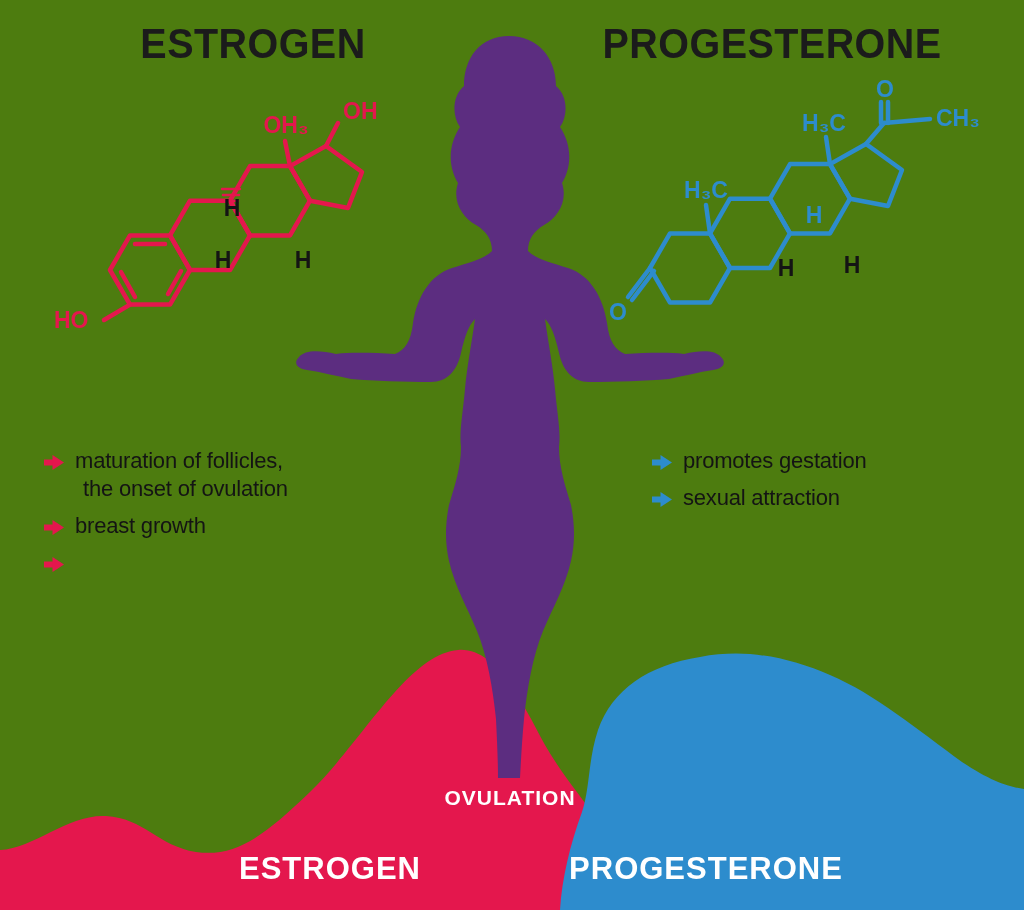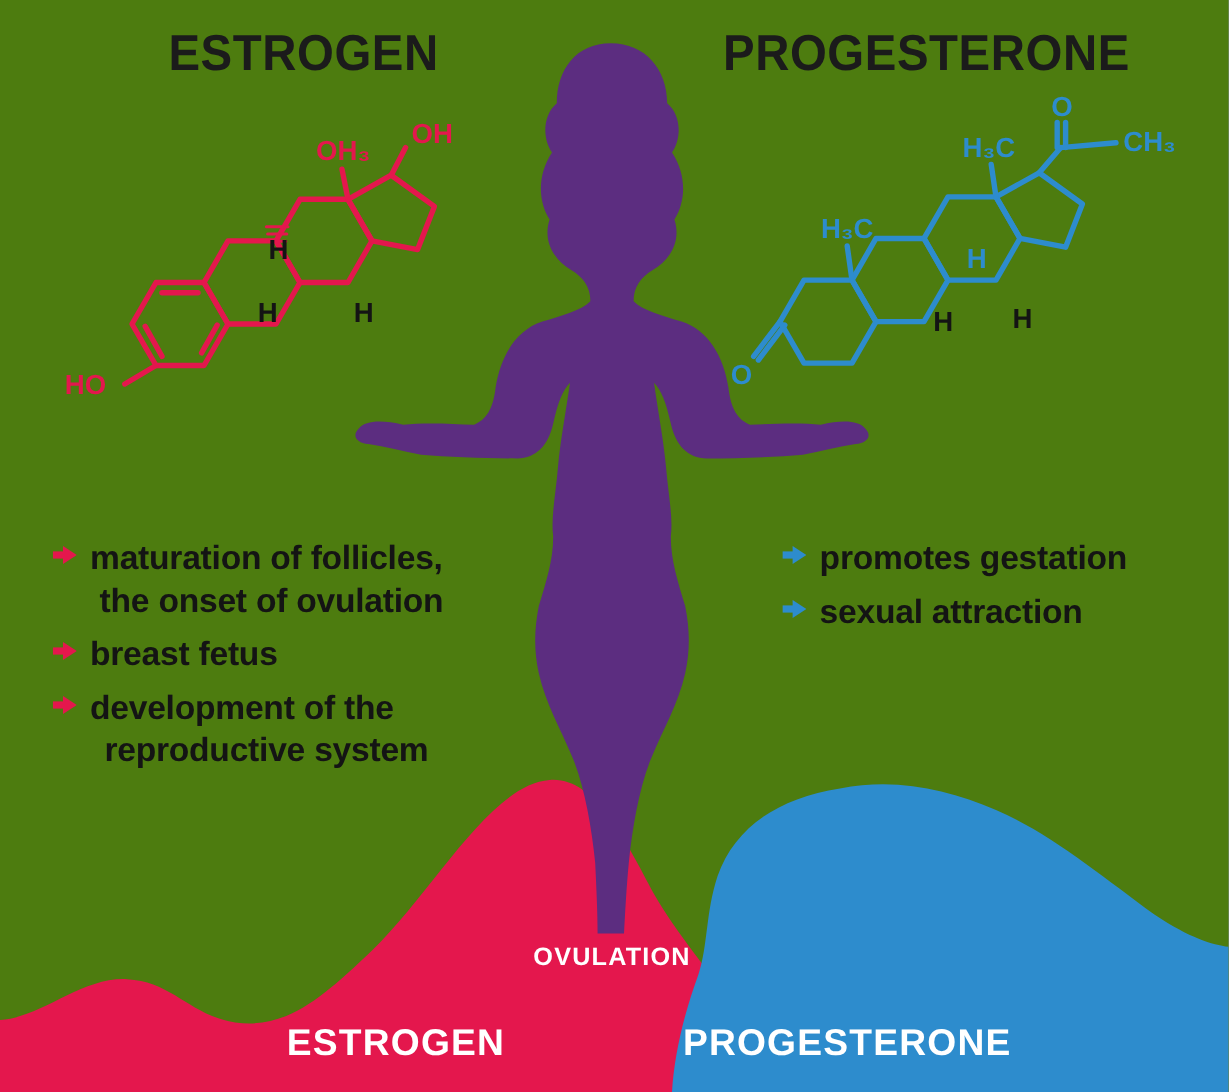--- a/index.html
+++ b/index.html
@@ -25,7 +25,7 @@
   .right-list { left:652px; top:447px; width:360px; }
   .benefits li { display:flex; align-items:flex-start; margin-bottom:9px; }
   .arrow-icon { flex:0 0 auto; margin:8px 11px 0 0; }
-  .txt { font-size:28px; font-weight:700; color:#141414; line-height:1.27; letter-spacing:-.2px; }
+  .txt { font-size:22px; font-weight:400; color:#141414; line-height:1.27; letter-spacing:-.2px; }
   .l1,.l2 { display:block; }
   .left-list  li:nth-child(1) .l2 { padding-left:8px;  }
   .left-list  li:nth-child(3) .l2 { padding-left:12px; }

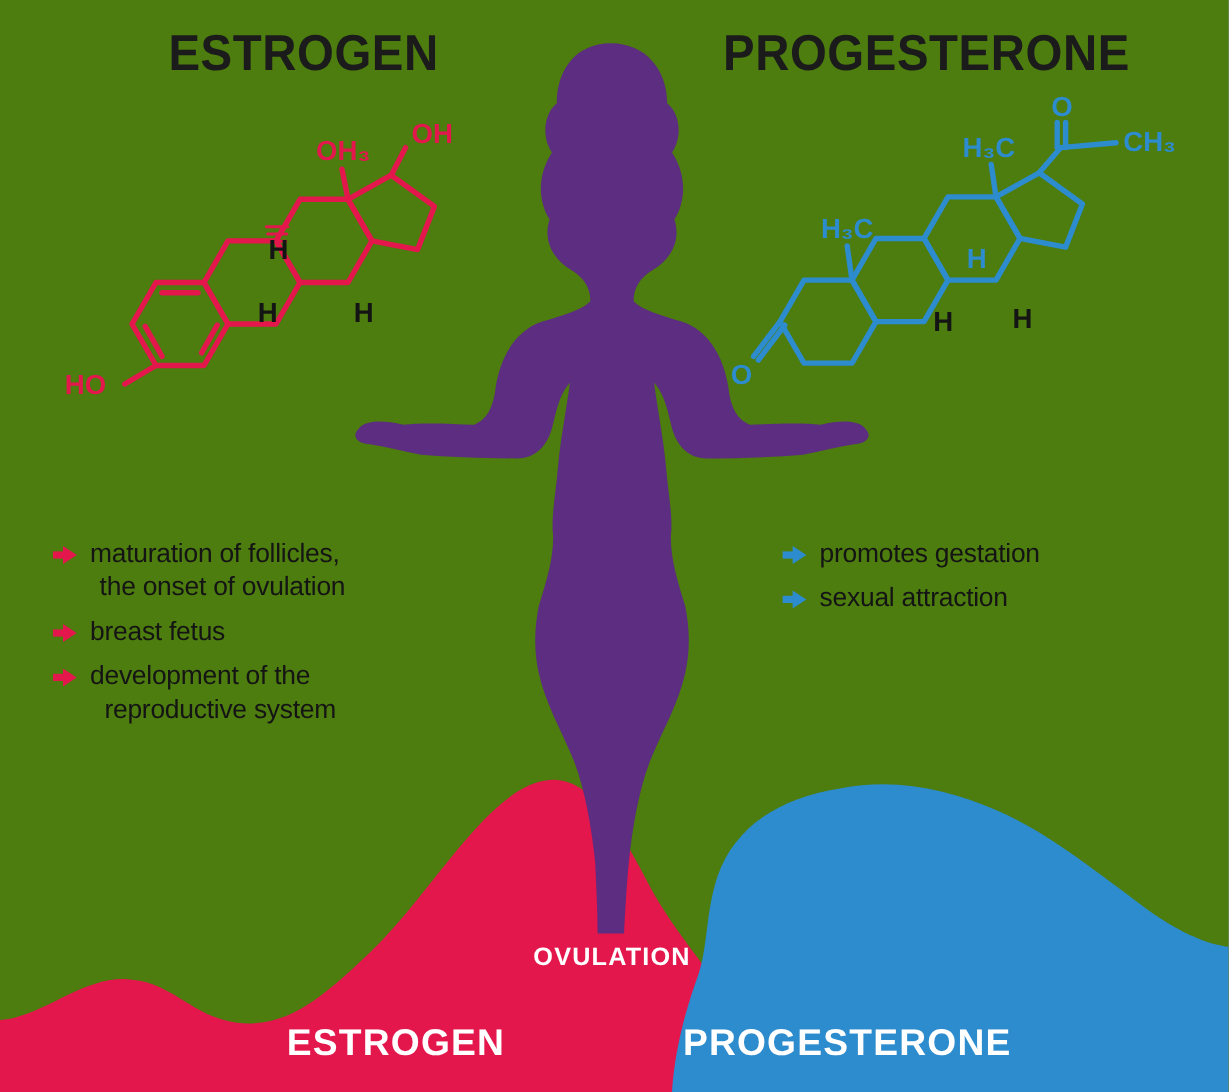--- a/index.html
+++ b/index.html
@@ -123,7 +123,7 @@
           </g>
       </svg>
       <div class="txt">
-        <span class="l1">breast fetus</span>
+        <span class="l1">breast growth</span>
         <span class="l2"></span>
       </div>
     </li>

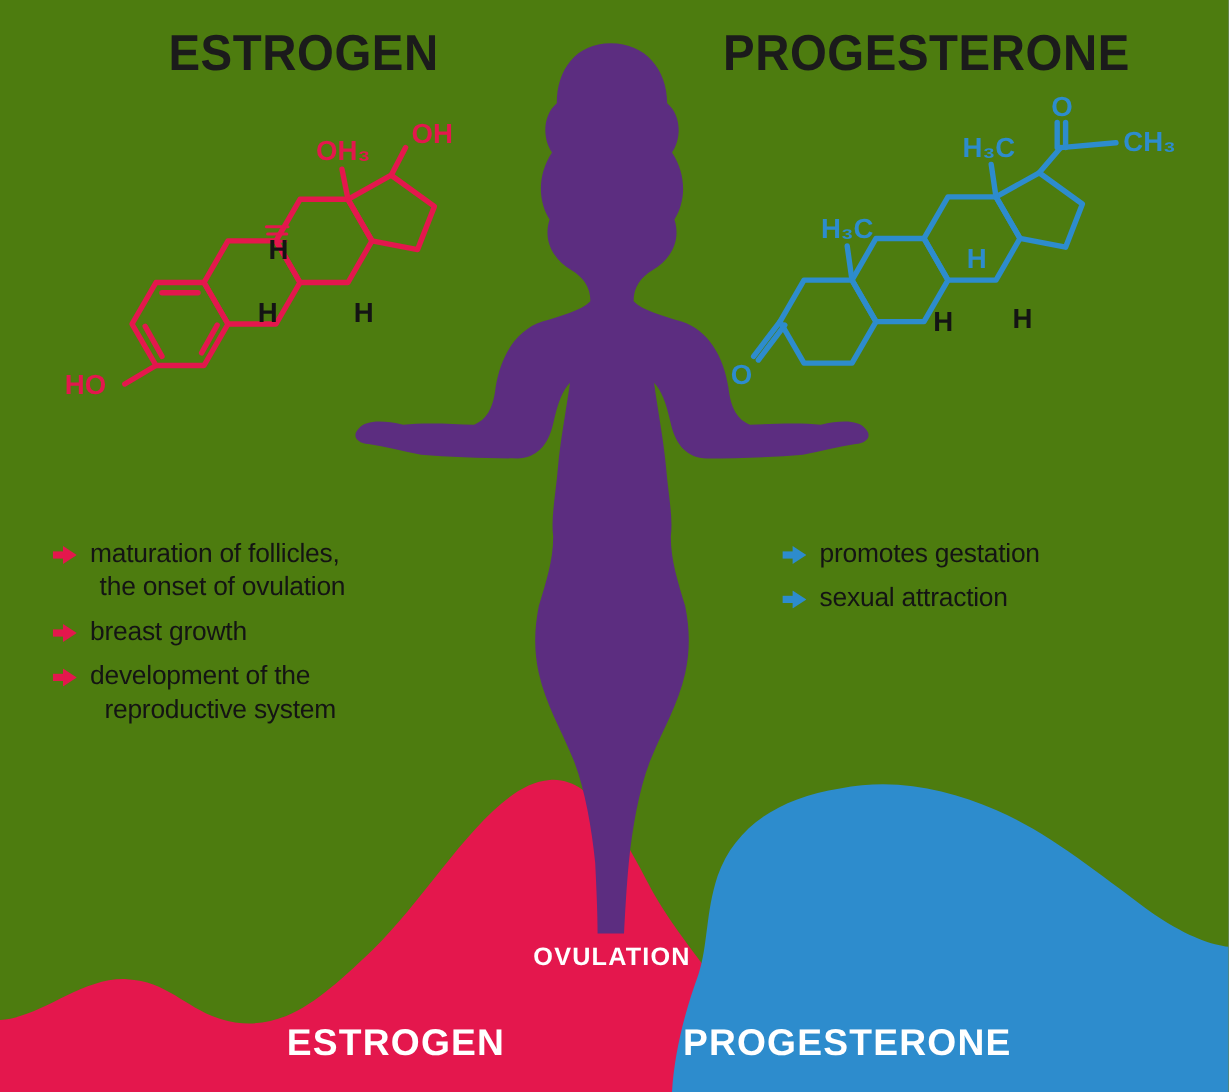--- a/index.html
+++ b/index.html
@@ -134,10 +134,6 @@
             <polygon points="8.5,0 20,7.5 8.5,15"></polygon>
           </g>
       </svg>
-      <div class="txt">
-        <span class="l1">development of the</span>
-        <span class="l2">reproductive system</span>
-      </div>
     </li>
   </ul>
 

